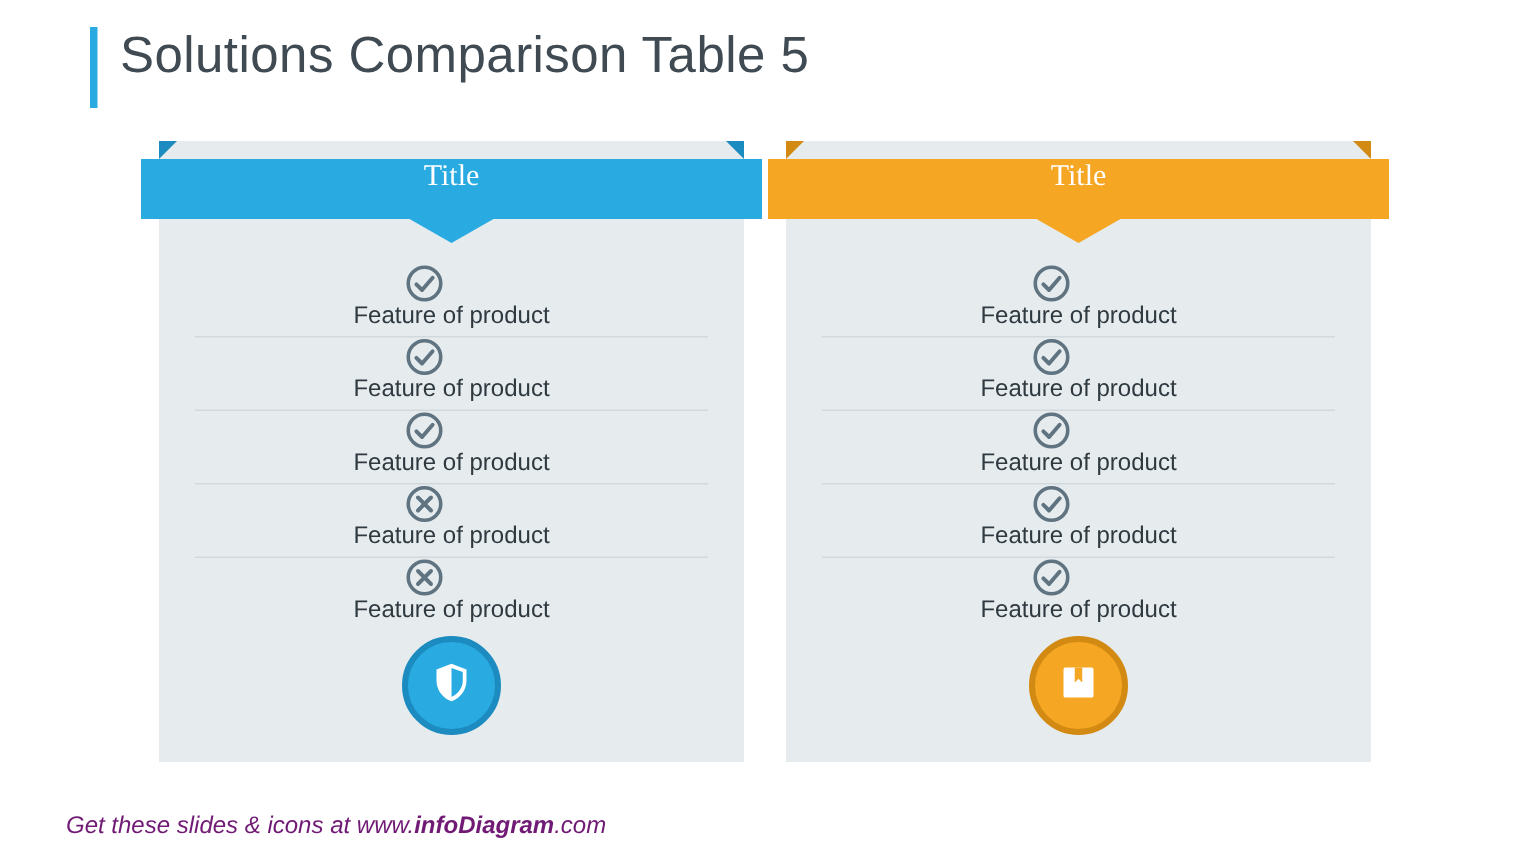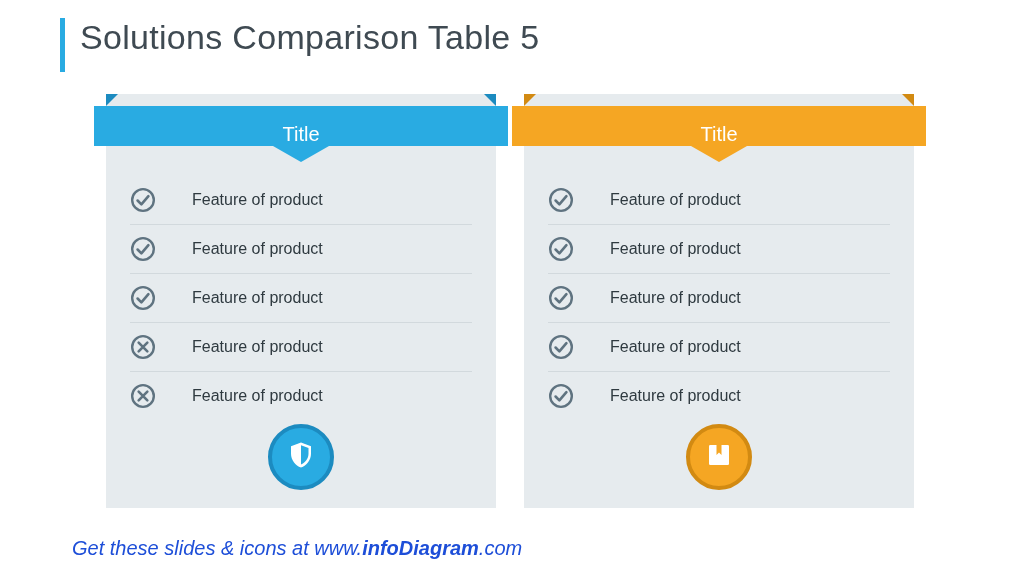--- a/index.html
+++ b/index.html
@@ -61,11 +61,12 @@
     left: -12px; right: -12px; top: 12px;
     height: 40px;
     display: flex;
-    align-items: flex-end;
+    align-items: flex-start;
     justify-content: center;
     color: #fff;
     font-size: 20px;
     font-weight: 400;
+    font-family: Liberation Serif, serif;
   }
   .ribbon-notch {
     position: absolute;

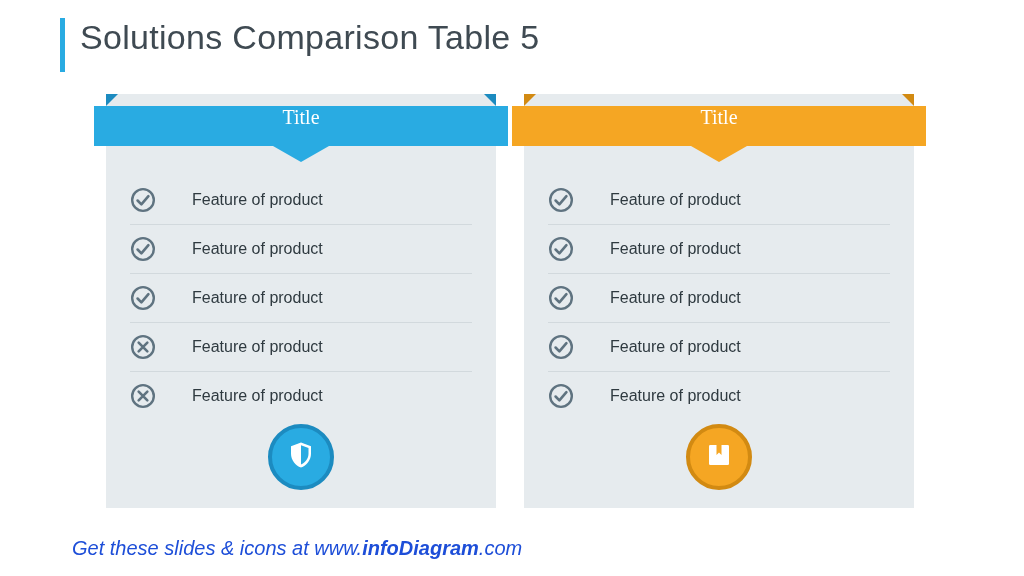--- a/index.html
+++ b/index.html
@@ -87,6 +87,7 @@
     align-items: center;
     height: 48px;
     border-bottom: 1px solid #d2d9dd;
+    flex-direction: column;
   }
   .feature-row:last-child { border-bottom: none; }
   .feature-icon {

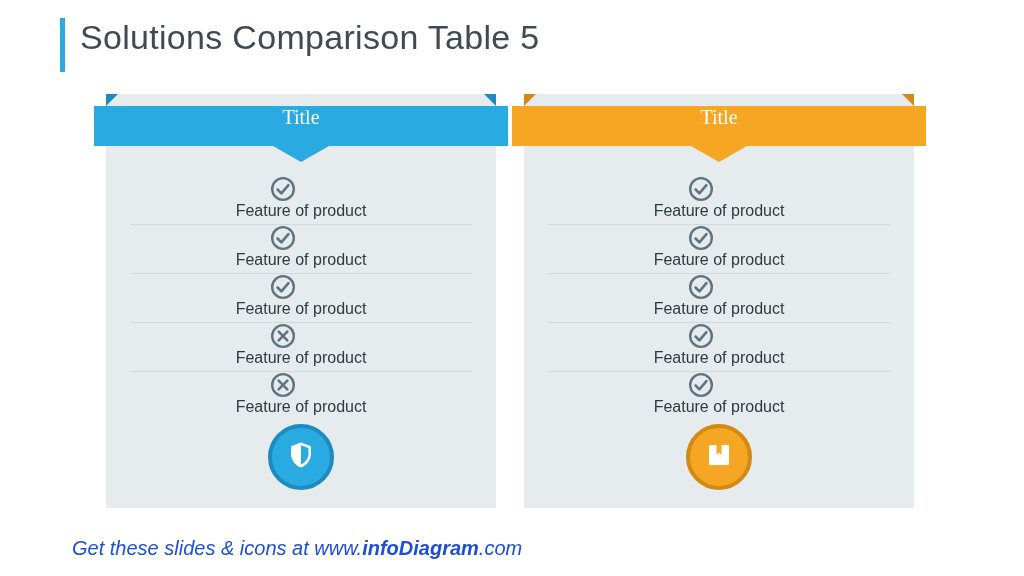--- a/index.html
+++ b/index.html
@@ -112,10 +112,10 @@
 
   .footer-note {
     position: absolute;
-    left: 72px;
+    left: 44px;
     bottom: 16px;
-    font-size: 20px;
-    color: #1d4ed8;
+    font-size: 16px;
+    color: #701a75;
     font-style: italic;
     font-weight: 300;
   }

